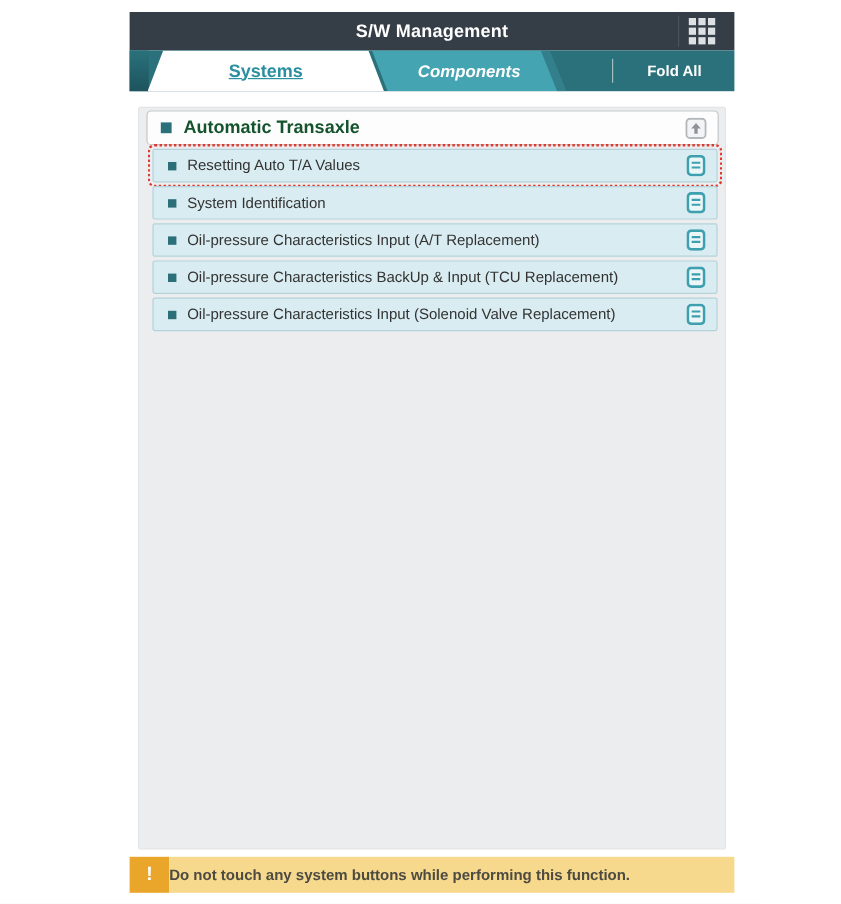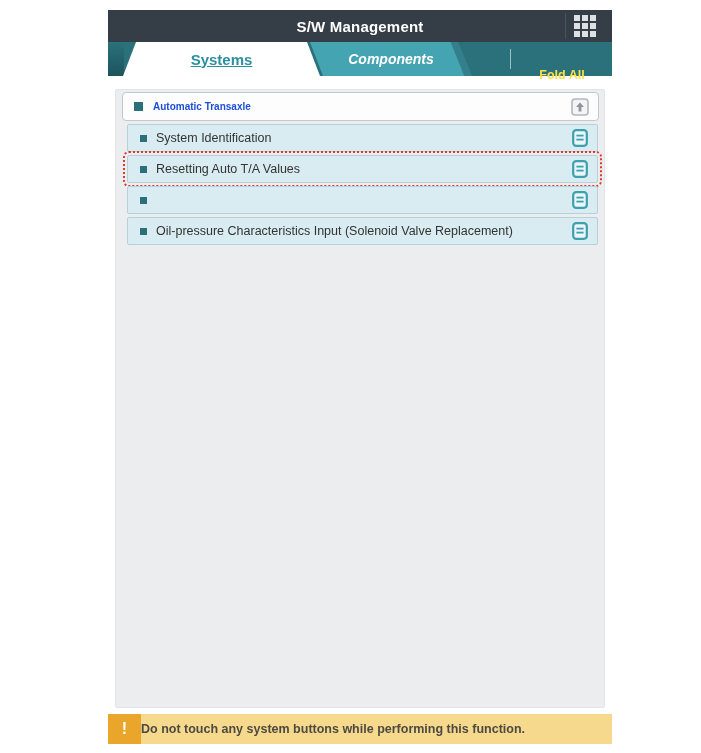--- a/index.html
+++ b/index.html
@@ -34,7 +34,7 @@
   .foldall-sep { position:absolute; left:402px; top:7px; width:1px; height:20px; background:rgba(255,255,255,.55); }
   .fold-all { position:absolute; right:0; top:0; width:100px; height:34px;
               display:flex; align-items:center; justify-content:center;
-              color:#fde047; font-size:12.5px; font-weight:bold;margin-top:16px; }
+              color:#ffffff; font-size:12.5px; font-weight:bold; }
 
   
   .content-panel { position:absolute; left:7px; top:79px; width:490px; height:619px;

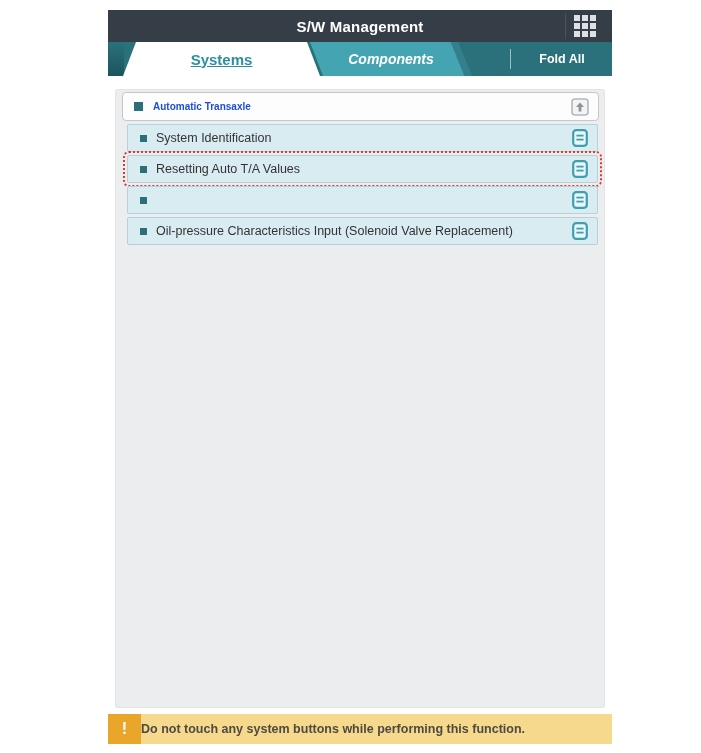--- a/index.html
+++ b/index.html
@@ -43,7 +43,7 @@
                   background:#fdfdfd; border:1px solid #c5c7c8; border-radius:4px;
                   display:flex; align-items:center; padding:0 8px 0 11px; }
   .group-bullet { width:9px; height:9px; background:#2b6f78; margin-right:10px; flex:0 0 auto; }
-  .group-title { font-size:10px; font-weight:bold; color:#1d4ed8; }
+  .group-title { font-size:15px; font-weight:bold; color:#14532d; }
   .fold-icon-btn { margin-left:auto; width:20px; height:20px; display:flex; align-items:center; justify-content:center; }
 
   .function-list { position:absolute; left:11px; top:34px; width:471px; }

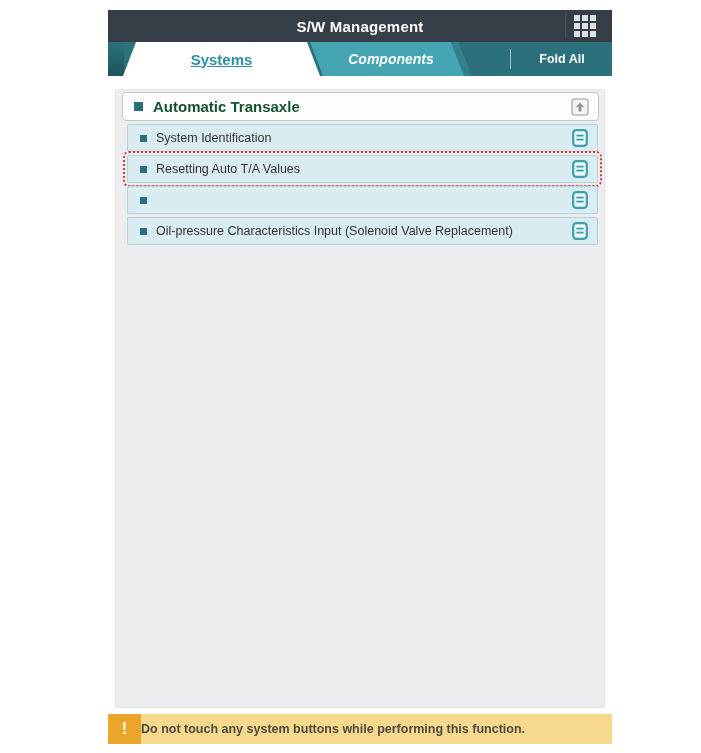--- a/index.html
+++ b/index.html
@@ -110,9 +110,9 @@
     </div>
 
     <div class="function-list">
-        <div class="row">
+        <div class="row selected">
         <span class="row-bullet"></span>
-        <span class="row-label">System Identification</span>
+        <span class="row-label">Resetting Auto T/A Values</span>
         <span class="doc-icon">
           <svg width="16" height="18" viewBox="0 0 16 18">
             <rect x="1.2" y="1.2" width="13.6" height="15.6" rx="3" fill="#eaf6f8" stroke="#3e9fae" stroke-width="2.2"></rect>
@@ -121,9 +121,9 @@
           </svg>
         </span>
       </div>
-        <div class="row selected">
+        <div class="row">
         <span class="row-bullet"></span>
-        <span class="row-label">Resetting Auto T/A Values</span>
+        <span class="row-label">System Identification</span>
         <span class="doc-icon">
           <svg width="16" height="18" viewBox="0 0 16 18">
             <rect x="1.2" y="1.2" width="13.6" height="15.6" rx="3" fill="#eaf6f8" stroke="#3e9fae" stroke-width="2.2"></rect>

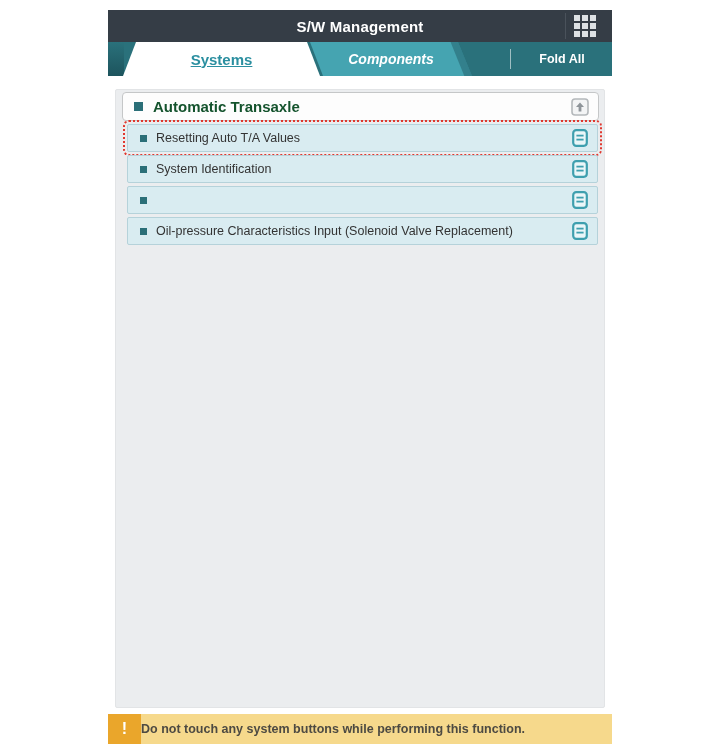--- a/index.html
+++ b/index.html
@@ -134,6 +134,7 @@
       </div>
         <div class="row">
         <span class="row-bullet"></span>
+        <span class="row-label">Oil-pressure Characteristics Input (A/T Replacement)</span>
         <span class="doc-icon">
           <svg width="16" height="18" viewBox="0 0 16 18">
             <rect x="1.2" y="1.2" width="13.6" height="15.6" rx="3" fill="#eaf6f8" stroke="#3e9fae" stroke-width="2.2"></rect>

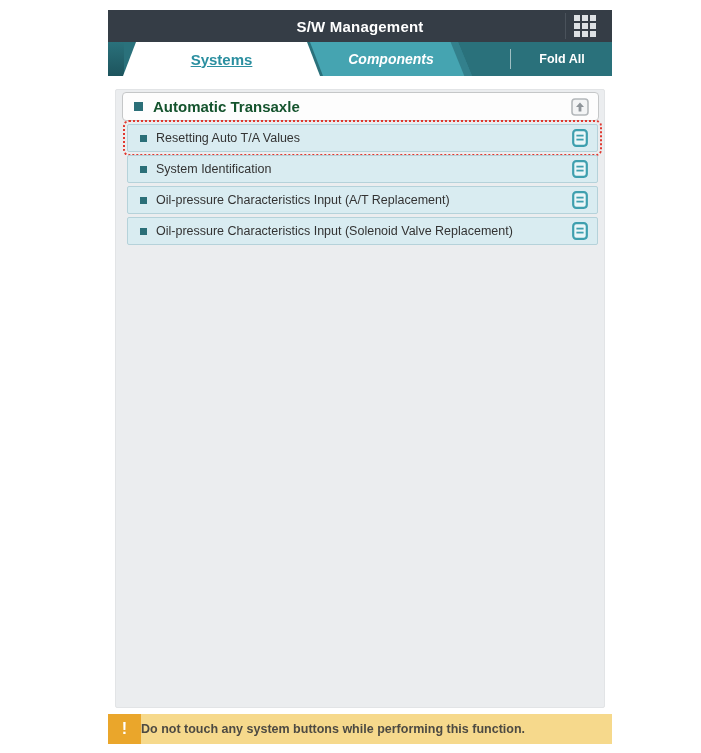--- a/index.html
+++ b/index.html
@@ -145,6 +145,17 @@
       </div>
         <div class="row">
         <span class="row-bullet"></span>
+        <span class="row-label">Oil-pressure Characteristics BackUp &amp; Input (TCU Replacement)</span>
+        <span class="doc-icon">
+          <svg width="16" height="18" viewBox="0 0 16 18">
+            <rect x="1.2" y="1.2" width="13.6" height="15.6" rx="3" fill="#eaf6f8" stroke="#3e9fae" stroke-width="2.2"></rect>
+            <line x1="4.4" y1="6.6" x2="11.6" y2="6.6" stroke="#3e9fae" stroke-width="1.8"></line>
+            <line x1="4.4" y1="10.6" x2="11.6" y2="10.6" stroke="#3e9fae" stroke-width="1.8"></line>
+          </svg>
+        </span>
+      </div>
+        <div class="row">
+        <span class="row-bullet"></span>
         <span class="row-label">Oil-pressure Characteristics Input (Solenoid Valve Replacement)</span>
         <span class="doc-icon">
           <svg width="16" height="18" viewBox="0 0 16 18">

